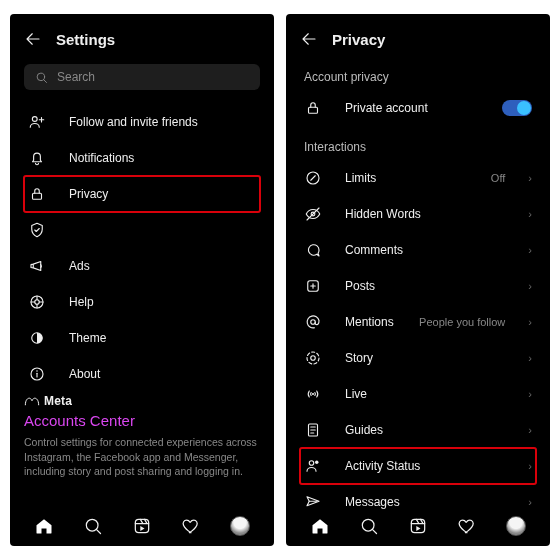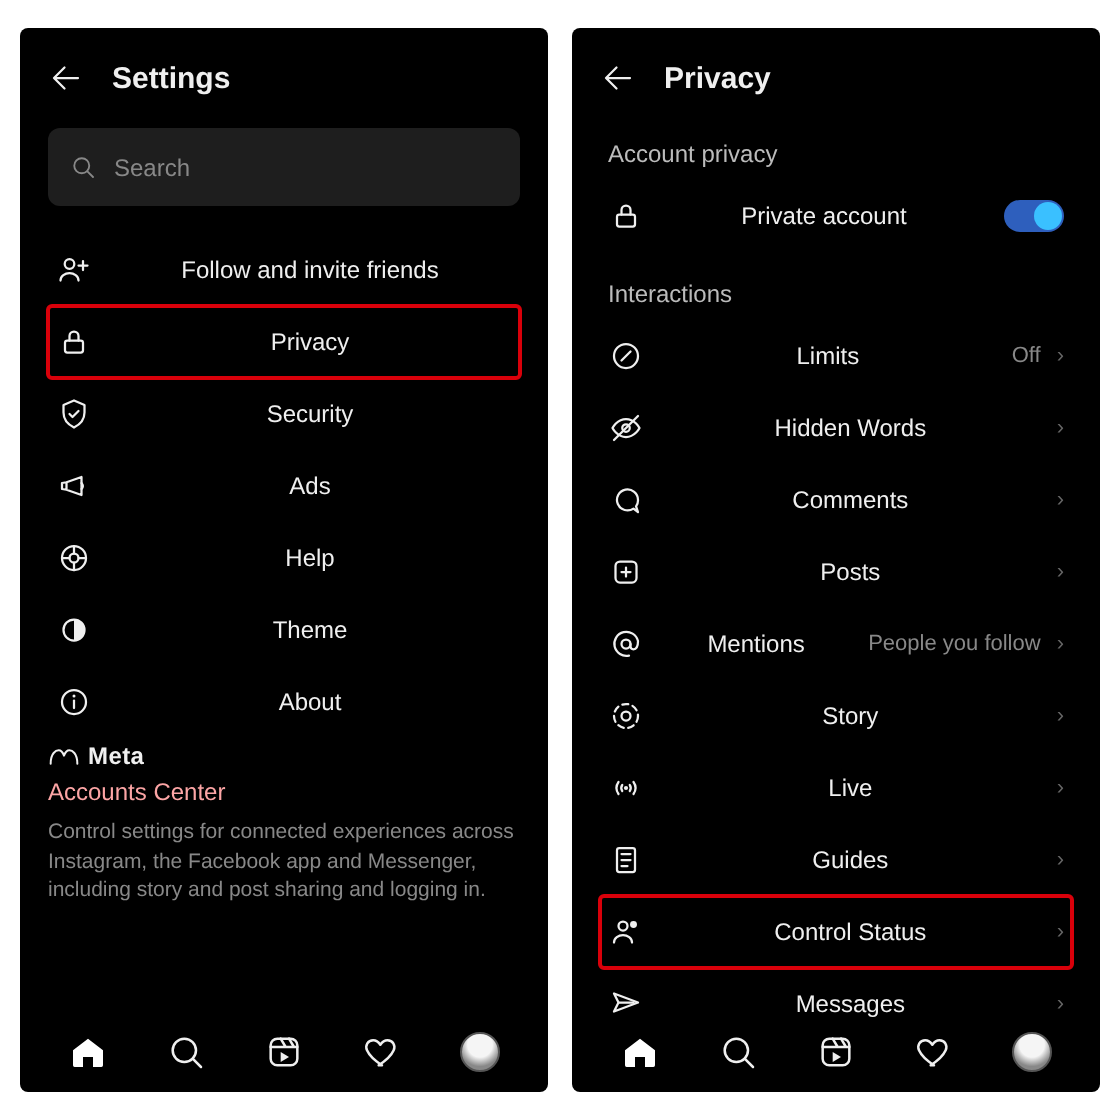--- a/index.html
+++ b/index.html
@@ -35,7 +35,7 @@
   .searchbox {
     background: #1e1e1e;
     border-radius: 6px;
-    height: 39px;
+    height: 26px;
     display: flex; align-items: center;
     padding: 0 10px; gap: 8px;
     margin: 8px 0 14px 0;

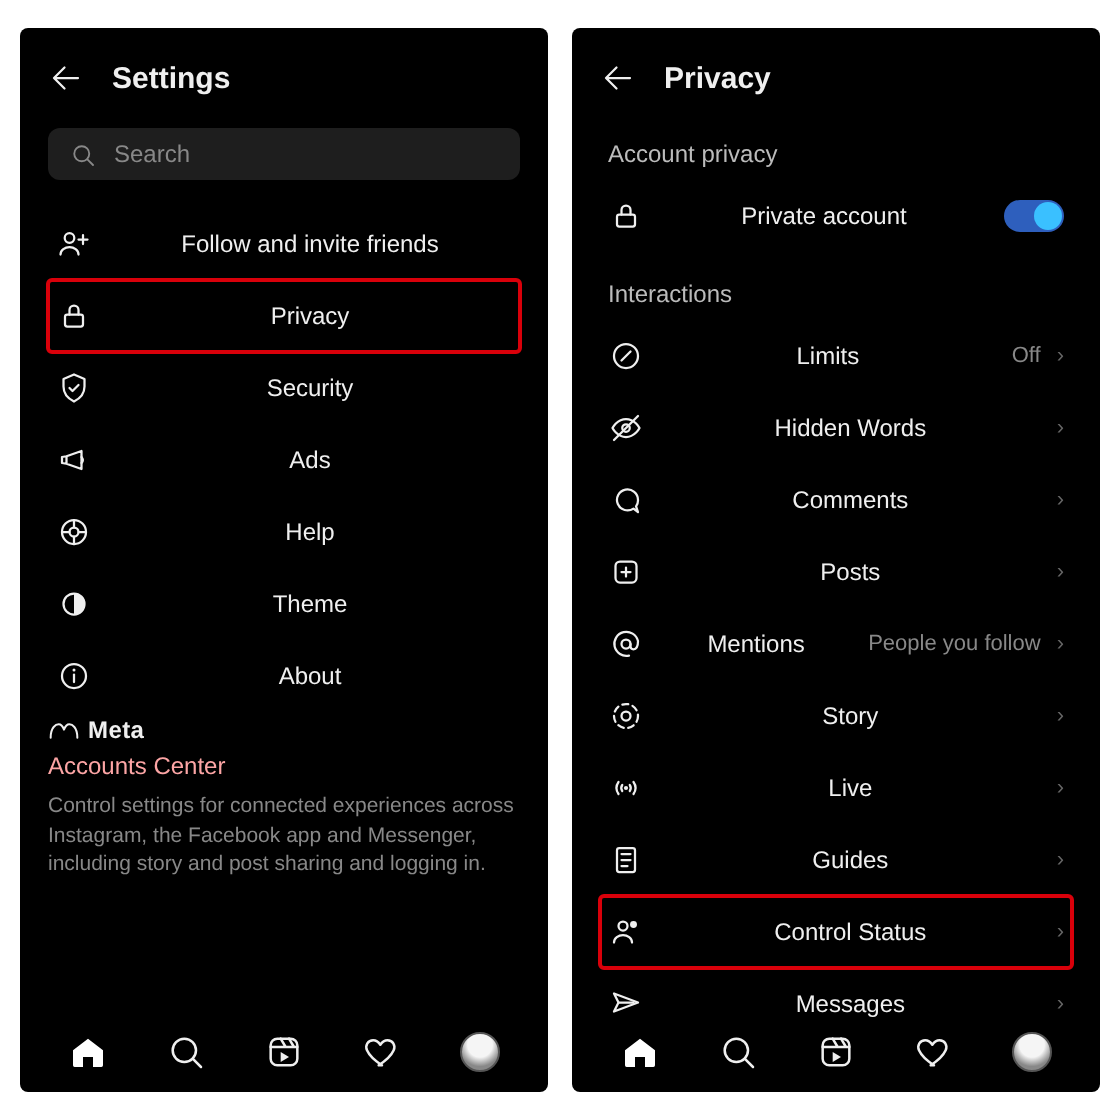--- a/index.html
+++ b/index.html
@@ -43,11 +43,10 @@
   }
   .row {
     display: flex; align-items: center;
-    gap: 8px;
+    gap: 23px;
     padding: 9px 4px;
     font-size: 12px;
     position: relative;
-    text-align: center;
   }
   .row .icon { width: 18px; height: 18px; display:flex;align-items:center;justify-content:center; flex: 0 0 18px; }
   .row .label { flex: 1 1 auto; }

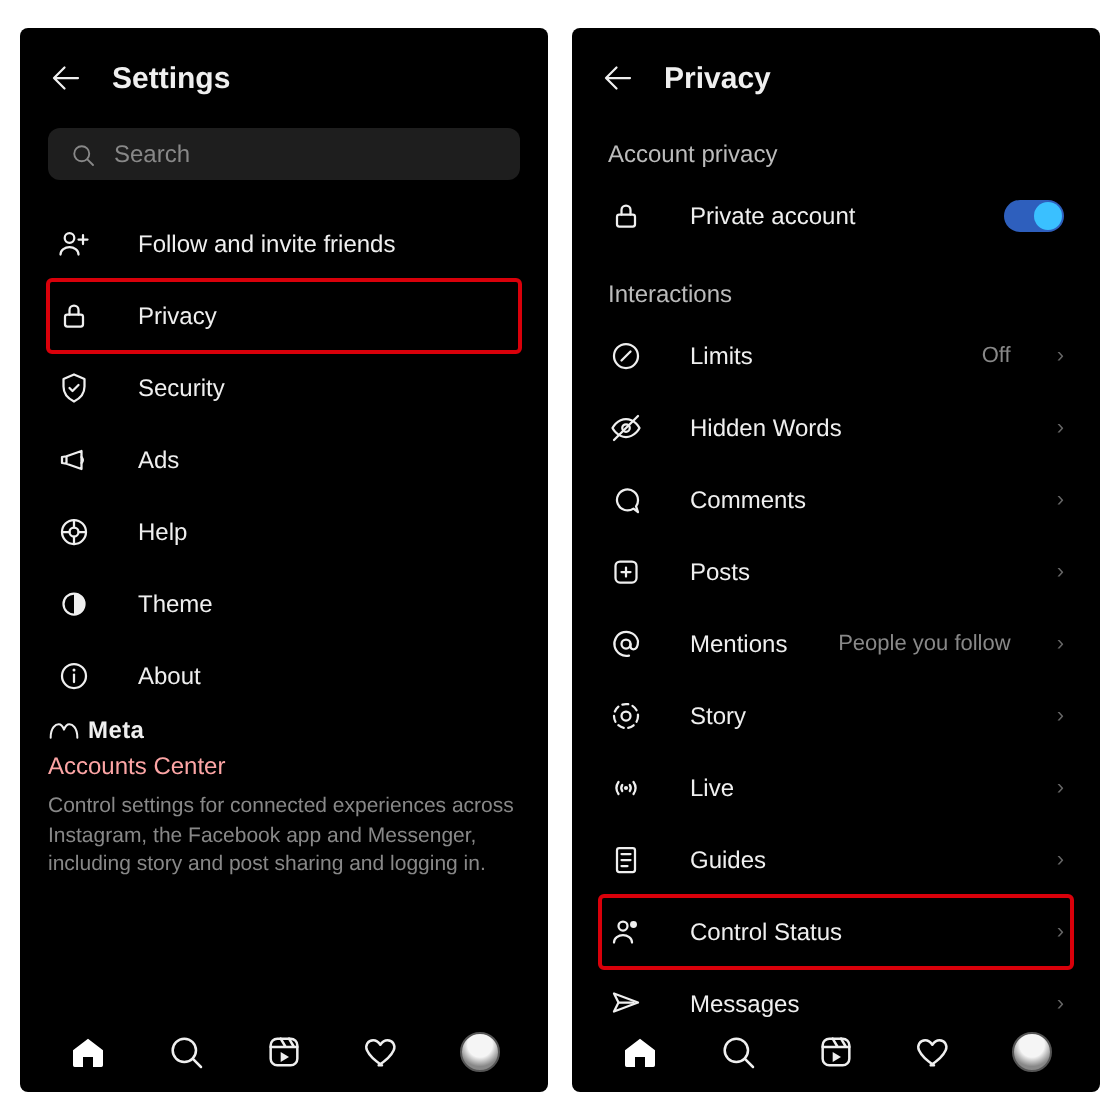--- a/index.html
+++ b/index.html
@@ -125,6 +125,15 @@
             </svg>
           </span>
           <span class="label">Follow and invite friends</span>
+        </div>
+        <div class="row">
+          <span class="icon">
+            <svg viewBox="0 0 24 24" width="18" height="18">
+              <path class="stroke" d="M6 17h12l-1.5-2V10a4.5 4.5 0 0 0-9 0v5L6 17z"></path>
+              <path class="stroke" d="M10 19a2 2 0 0 0 4 0"></path>
+            </svg>
+          </span>
+          <span class="label">Notifications</span>
         </div>
         <div class="row highlight-red">
           <span class="icon">

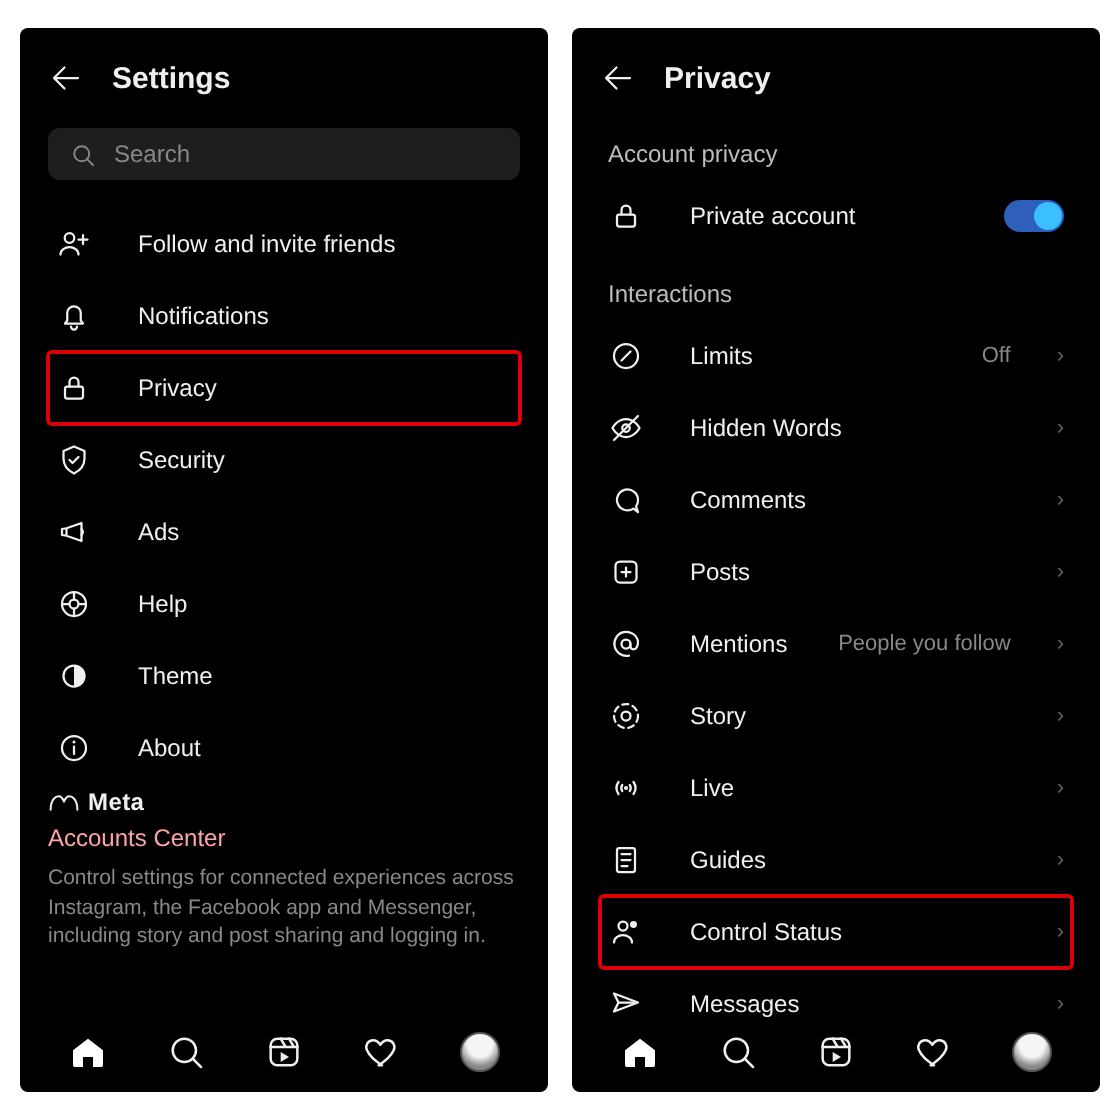--- a/index.html
+++ b/index.html
@@ -151,7 +151,6 @@
               <path class="stroke" d="M9 12l2 2 4-4"></path>
             </svg>
           </span>
-          <span class="label">Security</span>
         </div>
         <div class="row">
           <span class="icon">

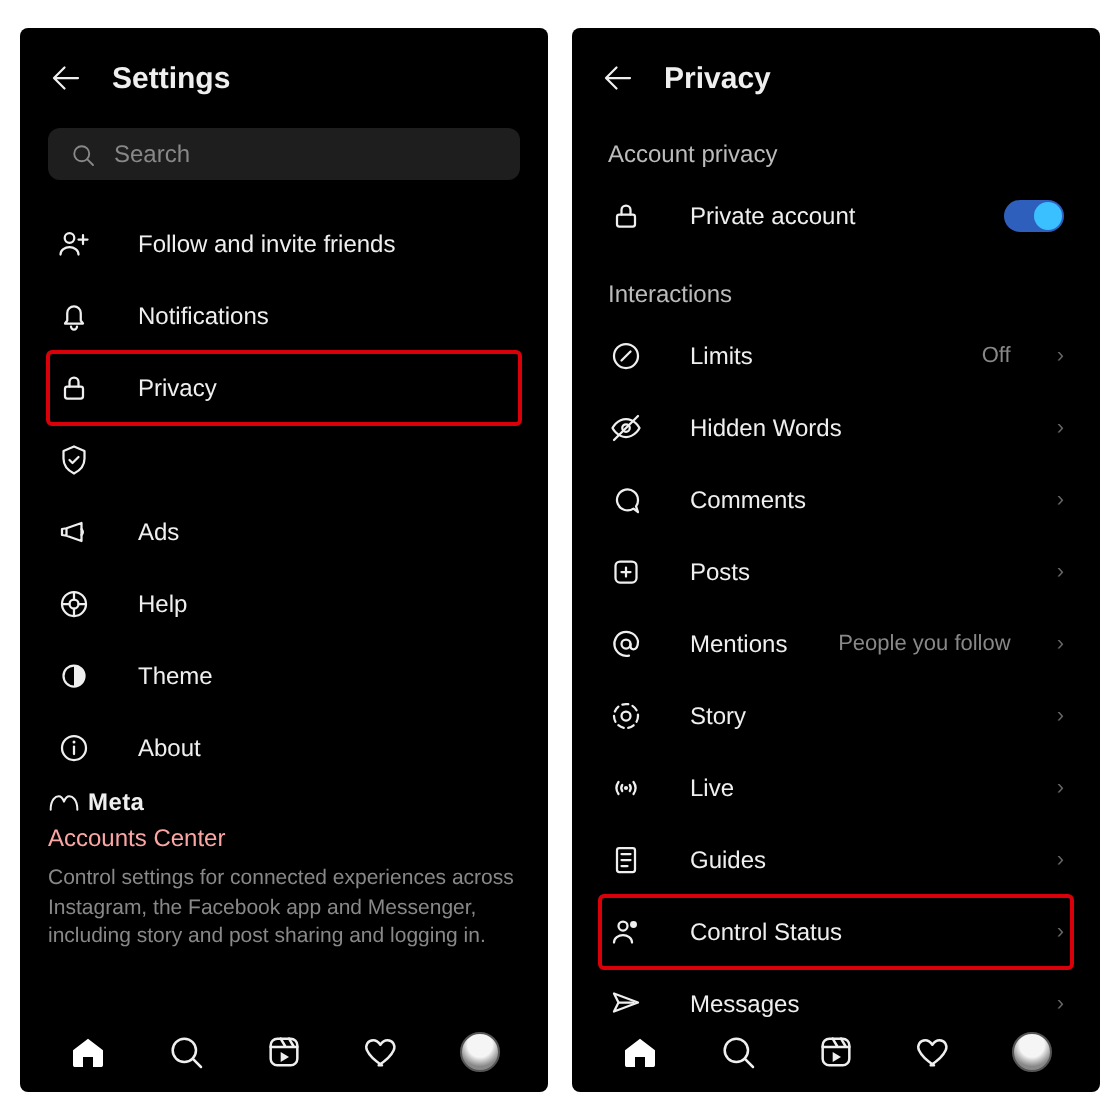--- a/index.html
+++ b/index.html
@@ -63,7 +63,7 @@
   }
   .meta-block { margin-top: 2px; }
   .meta-brand { font-weight:700; letter-spacing:0.2px; font-size:12px; display:flex;align-items:center;gap:4px;}
-  .link-blue { color: #fca5a5; font-size: 12px; margin-top:4px; display:block;}
+  .link-blue { color: #d946ef; font-size: 15px; margin-top:4px; display:block;}
   .muted-p { color: #888; font-size: 10.5px; line-height: 1.4; margin-top:6px;}
   .toggle {
     width: 30px; height: 16px;

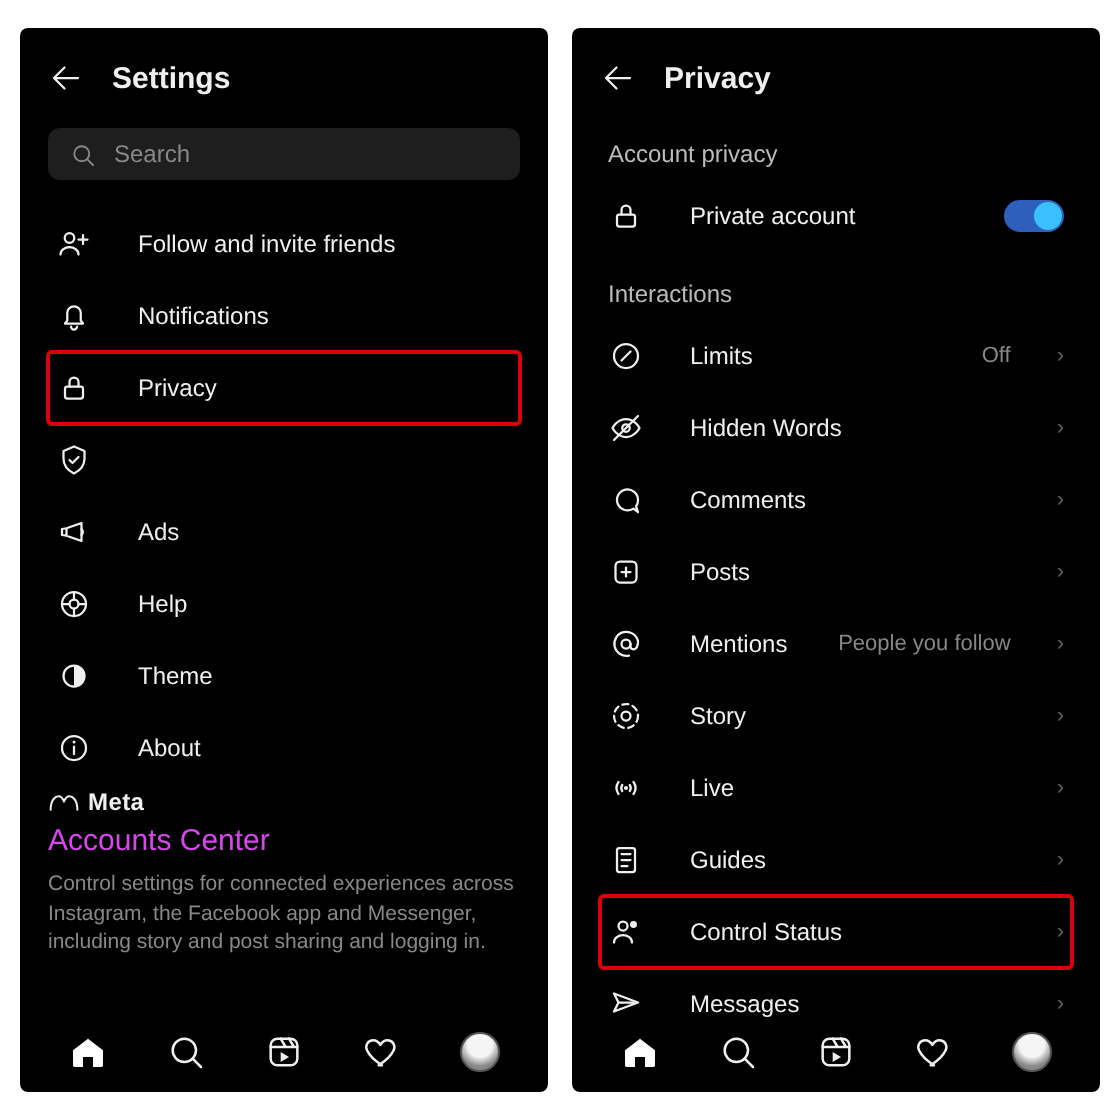--- a/index.html
+++ b/index.html
@@ -348,7 +348,7 @@
               <circle cx="17" cy="7" r="2.3" fill="#efefef"></circle>
             </svg>
           </span>
-          <span class="label">Control Status</span>
+          <span class="label">Activity Status</span>
           <span class="chev">›</span>
         </div>
         <div class="row">

